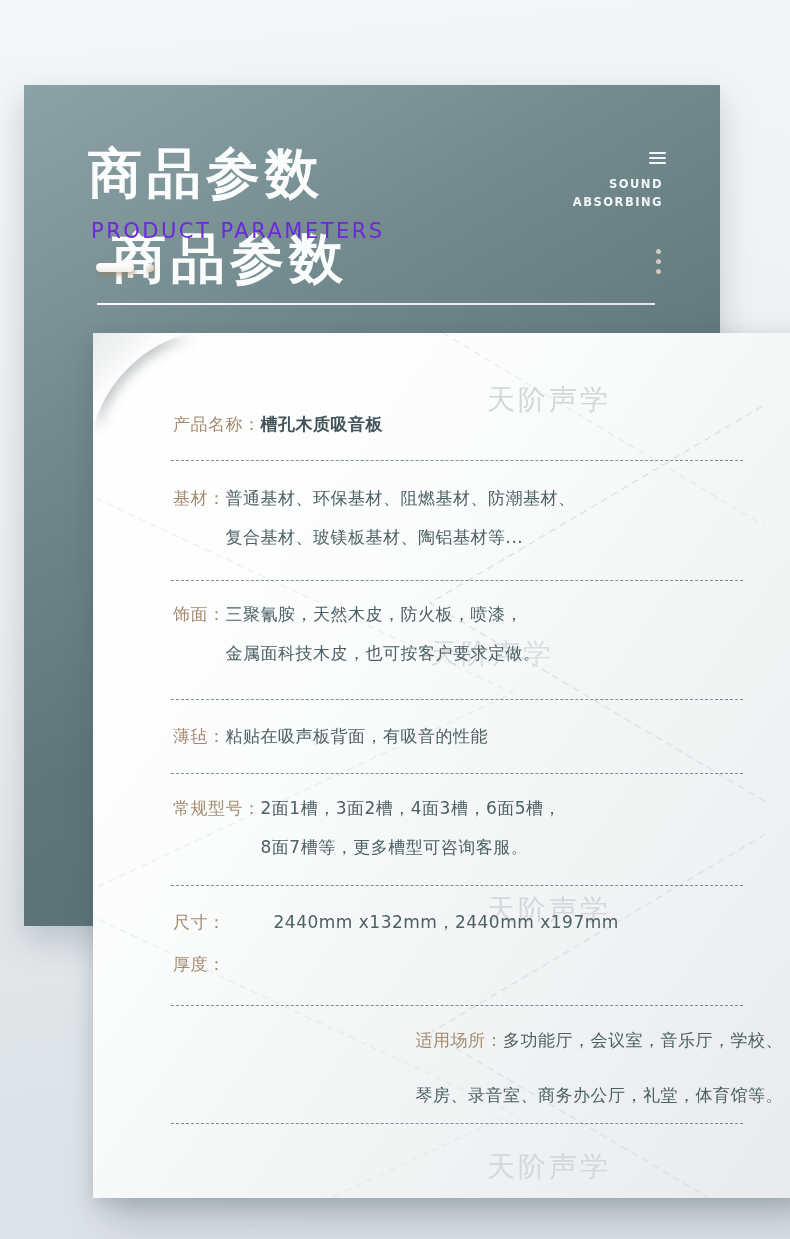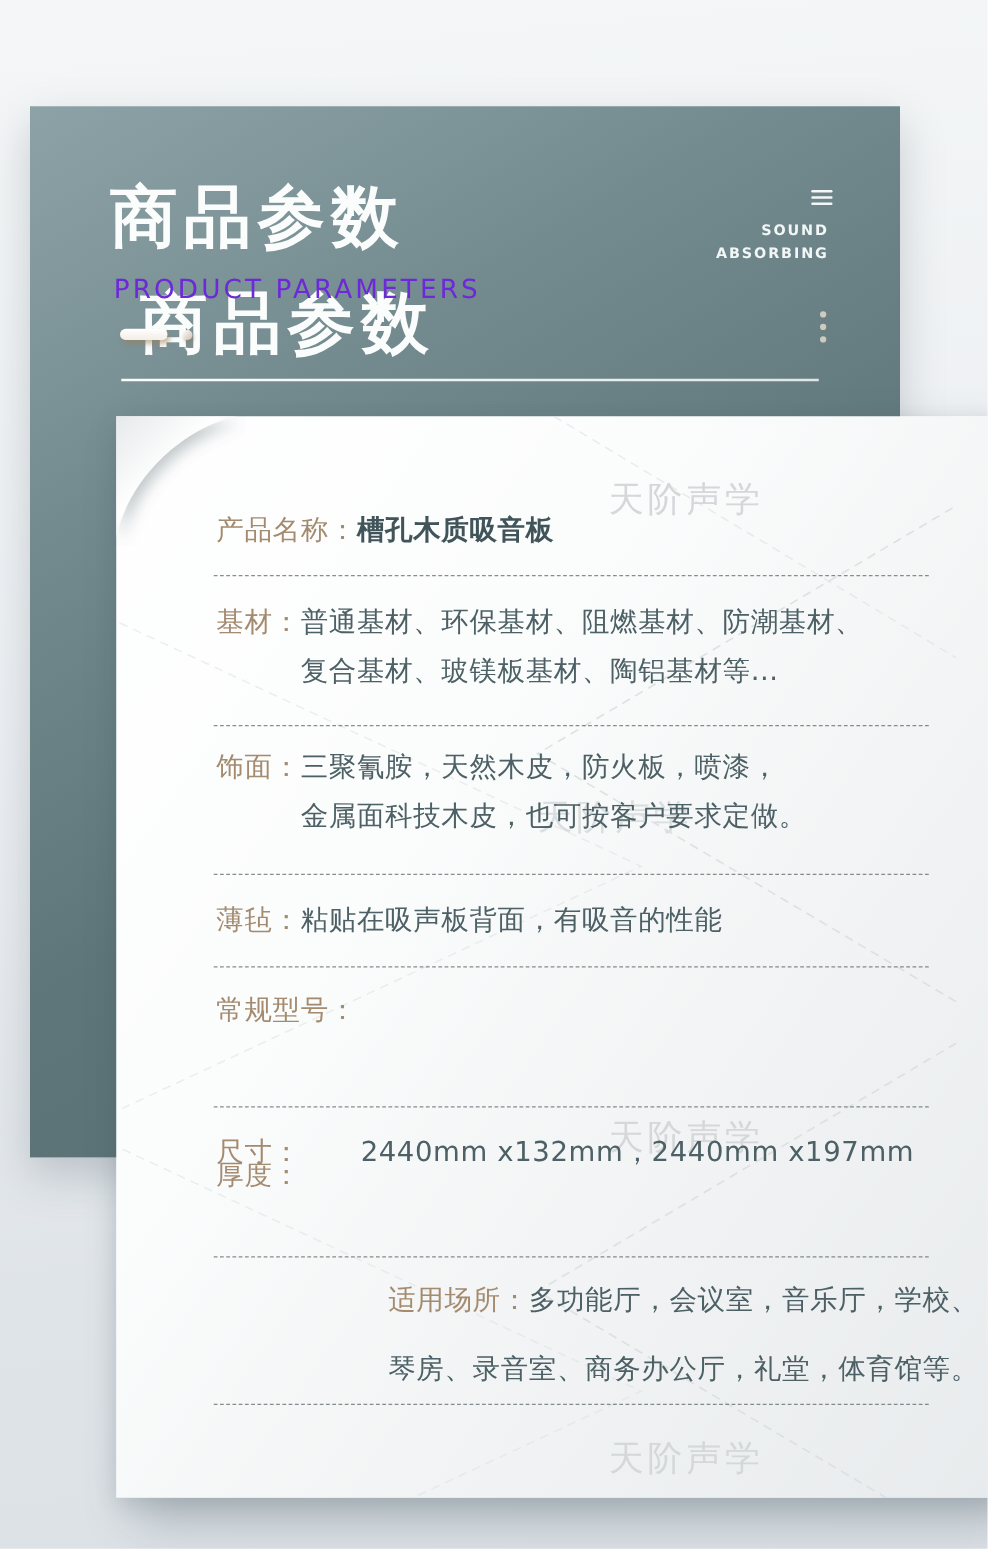--- a/index.html
+++ b/index.html
@@ -63,7 +63,7 @@
 
   .row {
     position:absolute; left:80px; right:18px; z-index:4;
-    display:flex; font-size:22px; line-height:31px; letter-spacing:.5px;
+    display:flex; font-size:17px; line-height:31px; letter-spacing:.5px;
   }
   .row .lab { color:#a48b70; white-space:nowrap; }
   .row .val { color:#4c6065; }

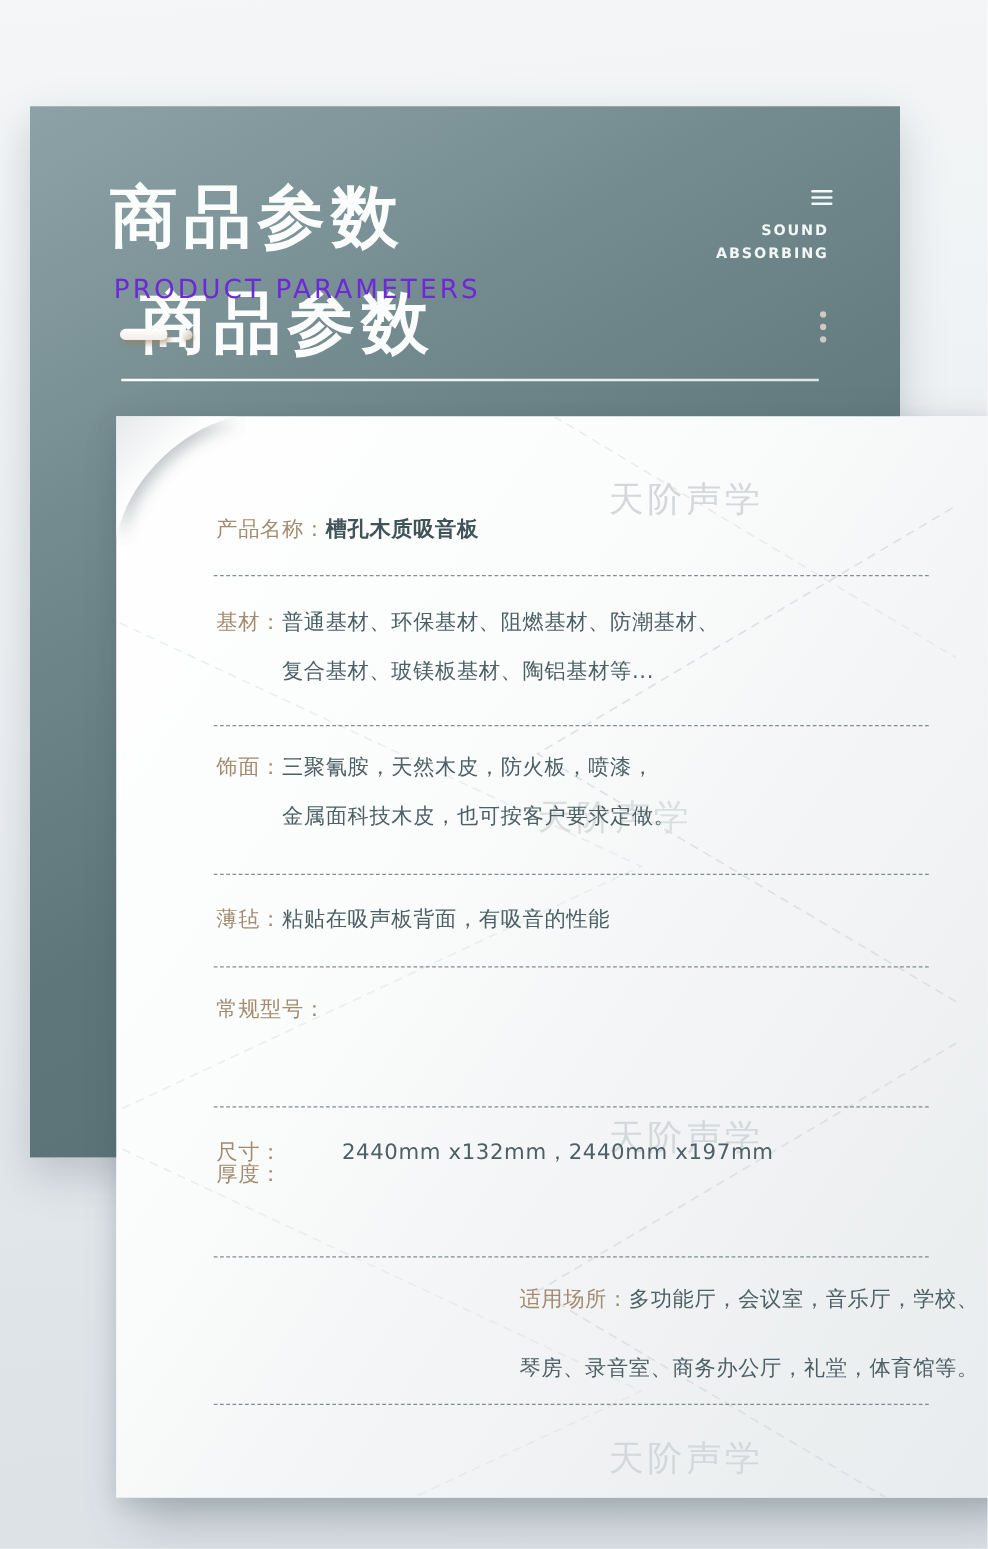--- a/index.html
+++ b/index.html
@@ -174,6 +174,10 @@
 
   <div class="row r5">
     <span class="lab">常规型号：</span>
+    <div class="val">
+      <div class="ln">2面1槽，3面2槽，4面3槽，6面5槽，</div>
+      <div class="ln">8面7槽等，更多槽型可咨询客服。</div>
+    </div>
   </div>
   <div class="sep s5"></div>
 

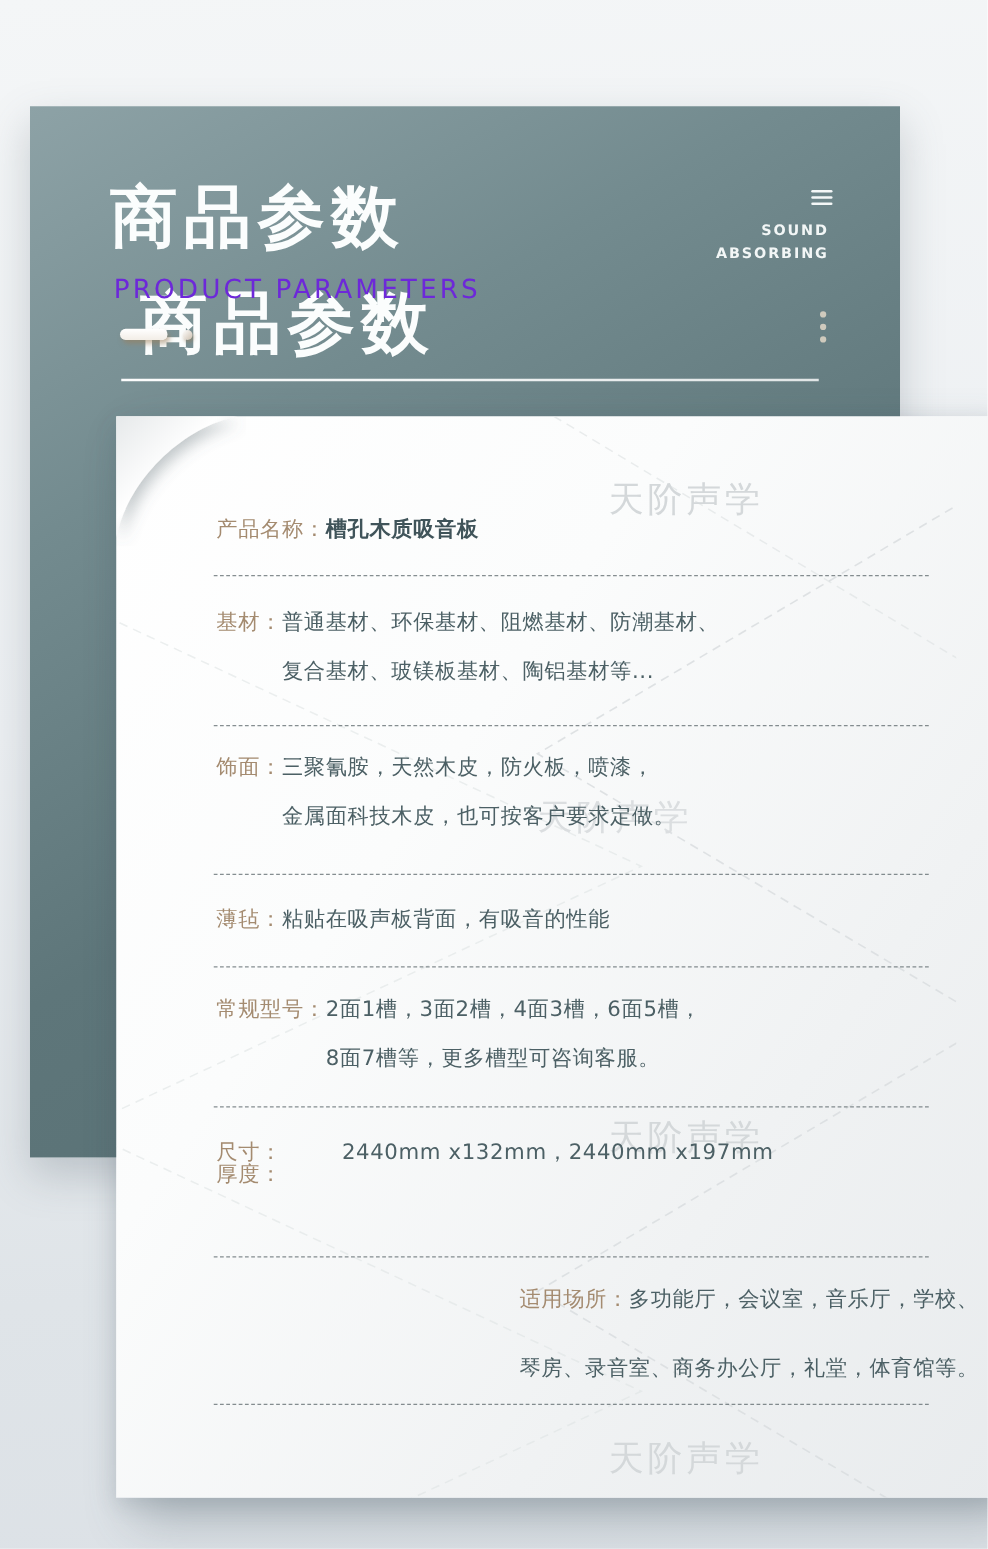--- a/index.html
+++ b/index.html
@@ -73,7 +73,7 @@
   .row.block .ln2 { display:block; margin-top:24px; }
 
   .r1 { top:76px; }  .r2 { top:150px; } .r3 { top:266px; } .r4 { top:388px; }
-  .r5 { top:460px; } .r6 { top:574px;gap:48px; } .r7 { top:592px; } .r8 { top:692px;text-align:right; }
+  .r5 { top:460px; } .r6 { top:574px;gap:48px; } .r7 { top:616px; } .r8 { top:692px;text-align:right; }
 
   .sep {
     position:absolute; left:78px; width:572px; height:0; z-index:4;

